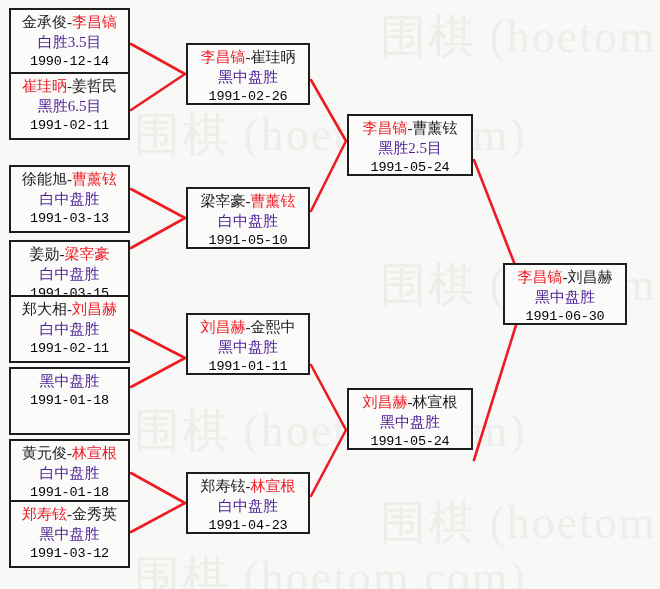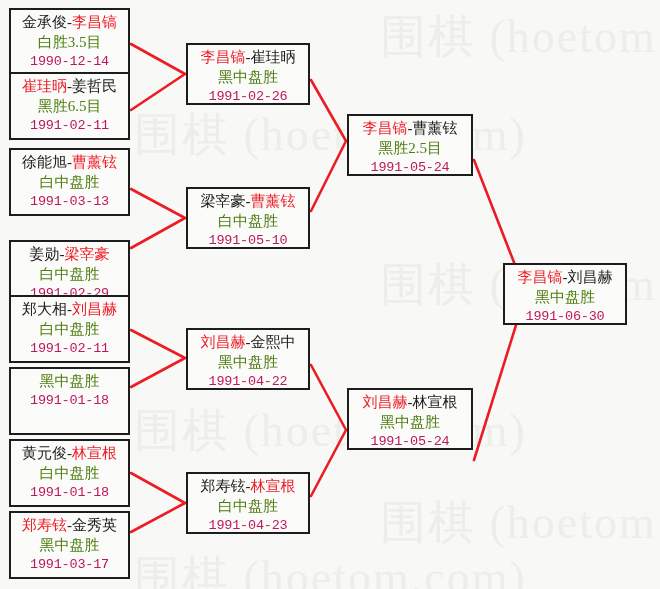--- a/index.html
+++ b/index.html
@@ -77,7 +77,7 @@
   }
   .result {
     font-size: 15px;
-    color: #4d7c0f;
+    color: #4c1d95;
     white-space: nowrap;
   }
   .date {

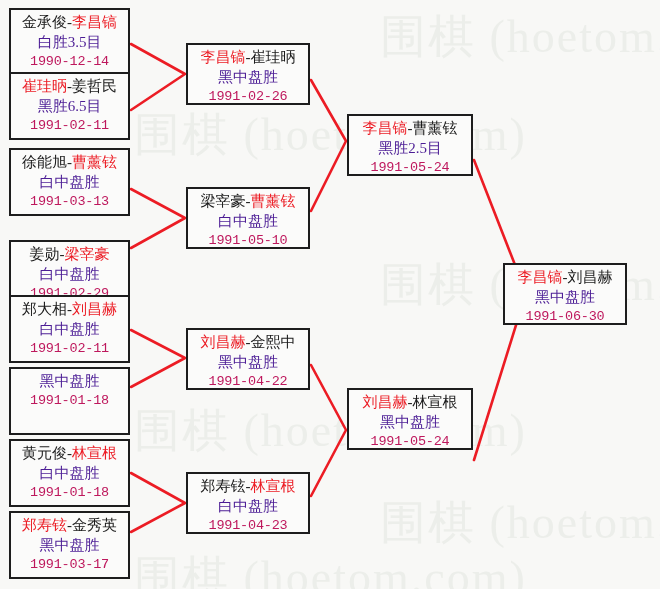--- a/index.html
+++ b/index.html
@@ -84,7 +84,7 @@
     font-family: "Liberation Mono", "DejaVu Sans Mono", monospace;
     font-size: 13.5px;
     letter-spacing: -0.2px;
-    color: #be185d;
+    color: #000000;
     white-space: nowrap;
   }
   

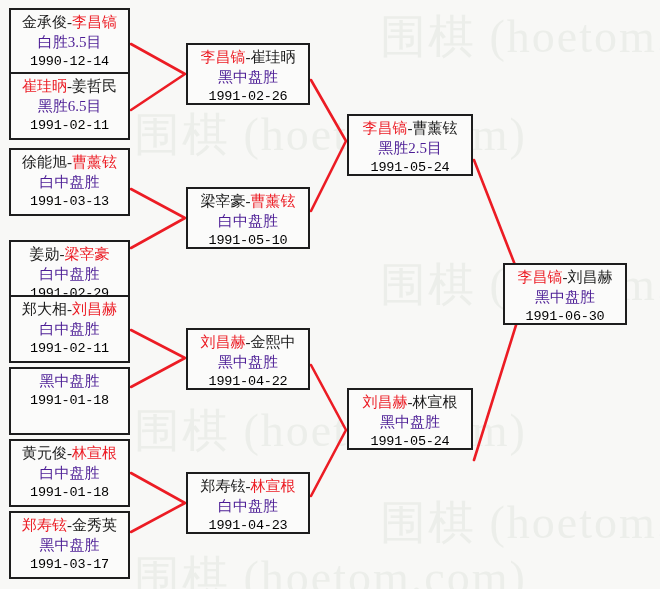--- a/index.html
+++ b/index.html
@@ -136,7 +136,7 @@
     <div class="result">黑胜6.5目</div>
     <div class="date">1991-02-11</div>
   </div>
-  <div class="match col-r1" style="top:148px">
+  <div class="match col-r1" style="top:165px">
     <div class="players"><span class="pl">徐能旭</span><span class="sep">-</span><span class="pr" style="color: rgb(236, 28, 36);">曹薰铉</span></div>
     <div class="result">白中盘胜</div>
     <div class="date">1991-03-13</div>

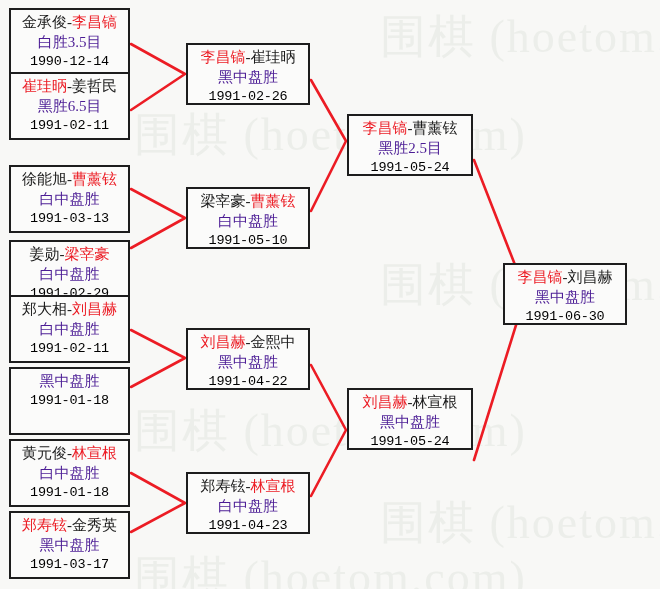--- a/index.html
+++ b/index.html
@@ -144,7 +144,7 @@
   <div class="match col-r1" style="top:240px">
     <div class="players"><span class="pl">姜勋</span><span class="sep">-</span><span class="pr" style="color: rgb(236, 28, 36);">梁宰豪</span></div>
     <div class="result">白中盘胜</div>
-    <div class="date">1991-02-29</div>
+    <div class="date">1991-03-15</div>
   </div>
   <div class="match col-r1" style="top:295px">
     <div class="players"><span class="pl">郑大相</span><span class="sep">-</span><span class="pr" style="color: rgb(236, 28, 36);">刘昌赫</span></div>

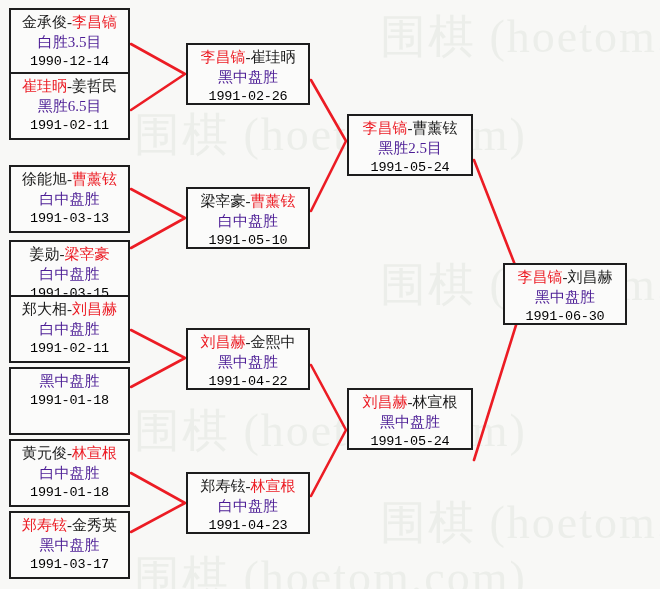--- a/index.html
+++ b/index.html
@@ -176,7 +176,7 @@
     <div class="result">白中盘胜</div>
     <div class="date">1991-05-10</div>
   </div>
-  <div class="match col-r2" style="top:328px">
+  <div class="match col-r2" style="top:313px">
     <div class="players"><span class="pl" style="color: rgb(236, 28, 36);">刘昌赫</span><span class="sep">-</span><span class="pr">金熙中</span></div>
     <div class="result">黑中盘胜</div>
     <div class="date">1991-04-22</div>

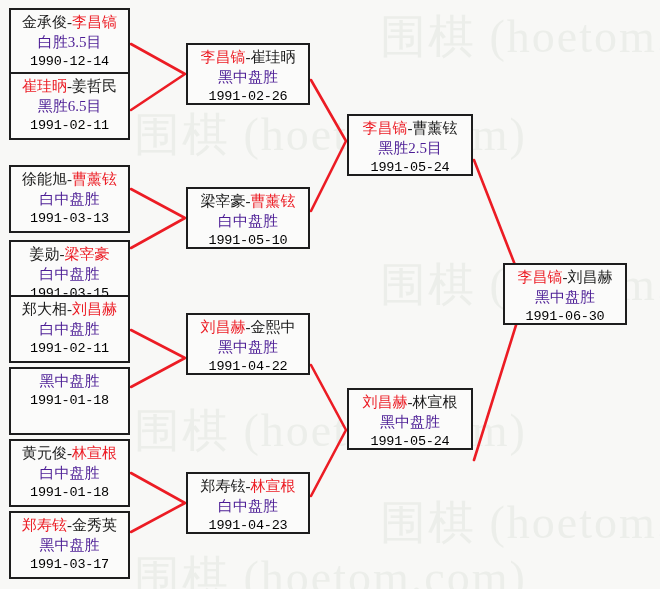--- a/index.html
+++ b/index.html
@@ -179,7 +179,7 @@
   <div class="match col-r2" style="top:313px">
     <div class="players"><span class="pl" style="color: rgb(236, 28, 36);">刘昌赫</span><span class="sep">-</span><span class="pr">金熙中</span></div>
     <div class="result">黑中盘胜</div>
-    <div class="date">1991-04-22</div>
+    <div class="date">1991-01-11</div>
   </div>
   <div class="match col-r2" style="top:472px">
     <div class="players"><span class="pl">郑寿铉</span><span class="sep">-</span><span class="pr" style="color: rgb(236, 28, 36);">林宣根</span></div>

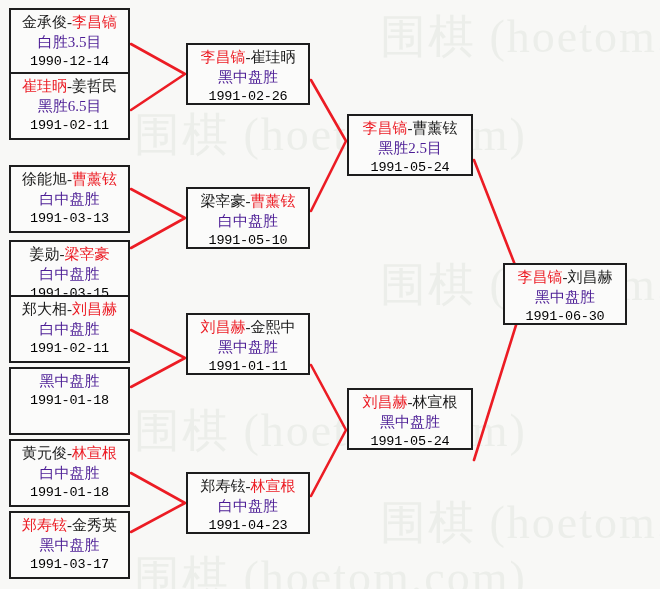--- a/index.html
+++ b/index.html
@@ -160,7 +160,7 @@
     <div class="result">白中盘胜</div>
     <div class="date">1991-01-18</div>
   </div>
-  <div class="match col-r1" style="top:511px">
+  <div class="match col-r1" style="top:500px">
     <div class="players"><span class="pl" style="color: rgb(236, 28, 36);">郑寿铉</span><span class="sep">-</span><span class="pr">金秀英</span></div>
     <div class="result">黑中盘胜</div>
     <div class="date">1991-03-17</div>

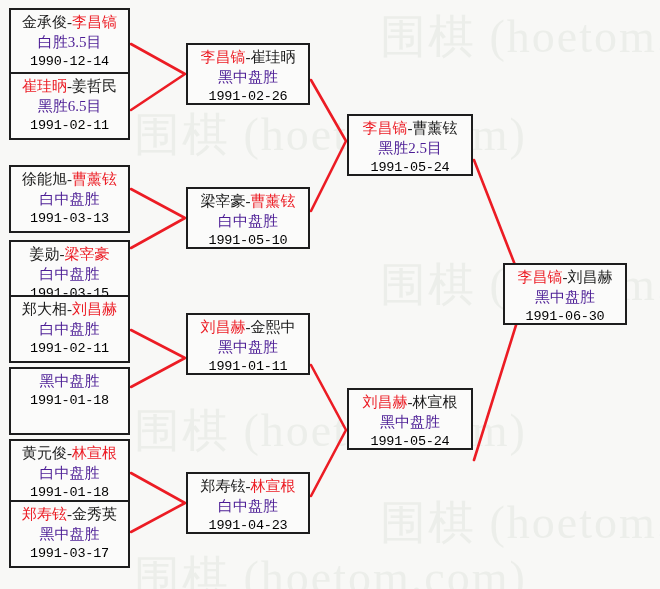--- a/index.html
+++ b/index.html
@@ -163,7 +163,7 @@
   <div class="match col-r1" style="top:500px">
     <div class="players"><span class="pl" style="color: rgb(236, 28, 36);">郑寿铉</span><span class="sep">-</span><span class="pr">金秀英</span></div>
     <div class="result">黑中盘胜</div>
-    <div class="date">1991-03-17</div>
+    <div class="date">1991-03-12</div>
   </div>
 
   <div class="match col-r2" style="top:43px">

